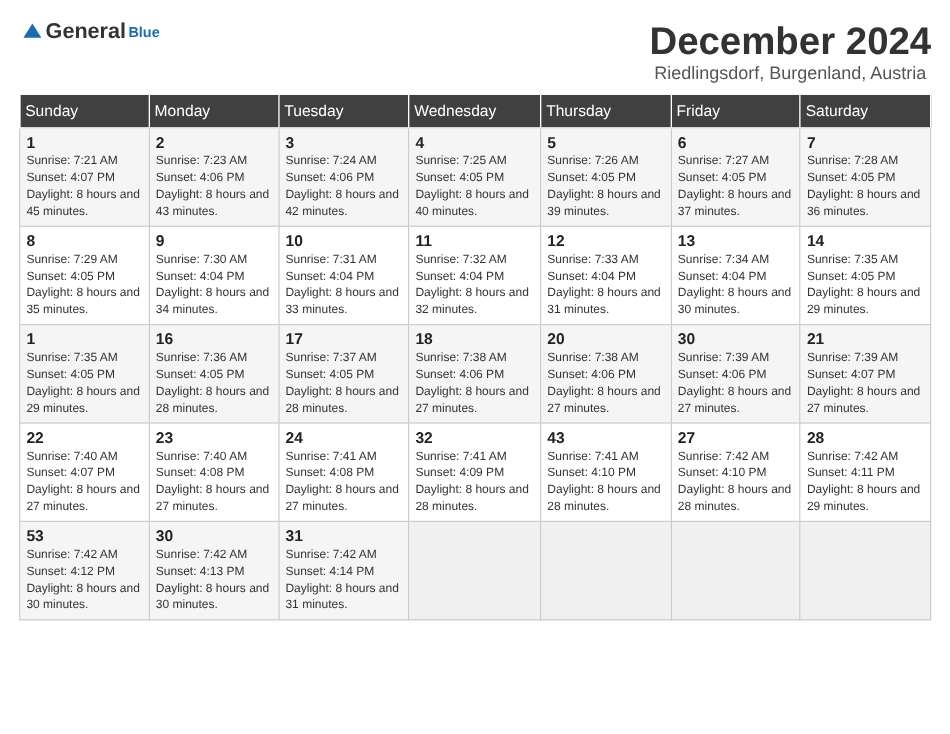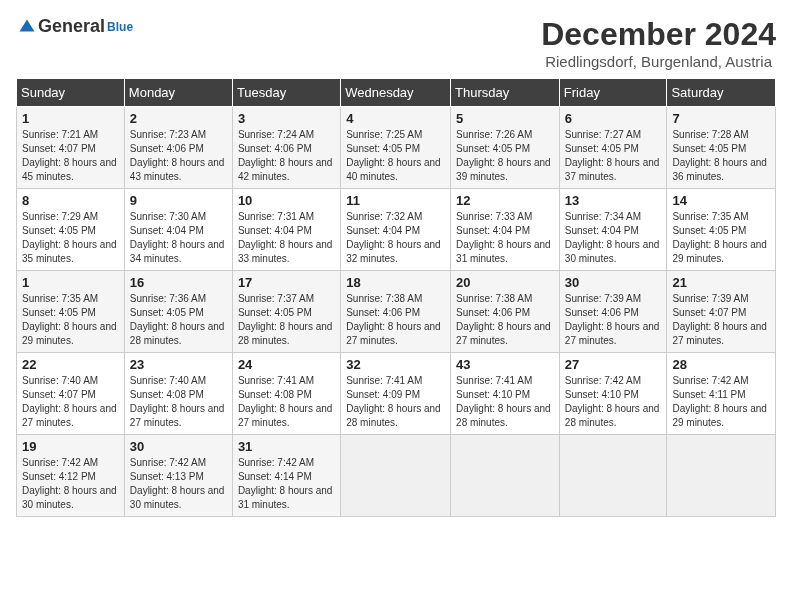--- a/index.html
+++ b/index.html
@@ -356,7 +356,7 @@
       </tr>
       <tr>
         <td>
-        <span class="day-num">19</span>
+        <span class="day-num">53</span>
         <div class="day-info">
           Sunrise: 7:42 AM<br>
           Sunset: 4:12 PM<br>

